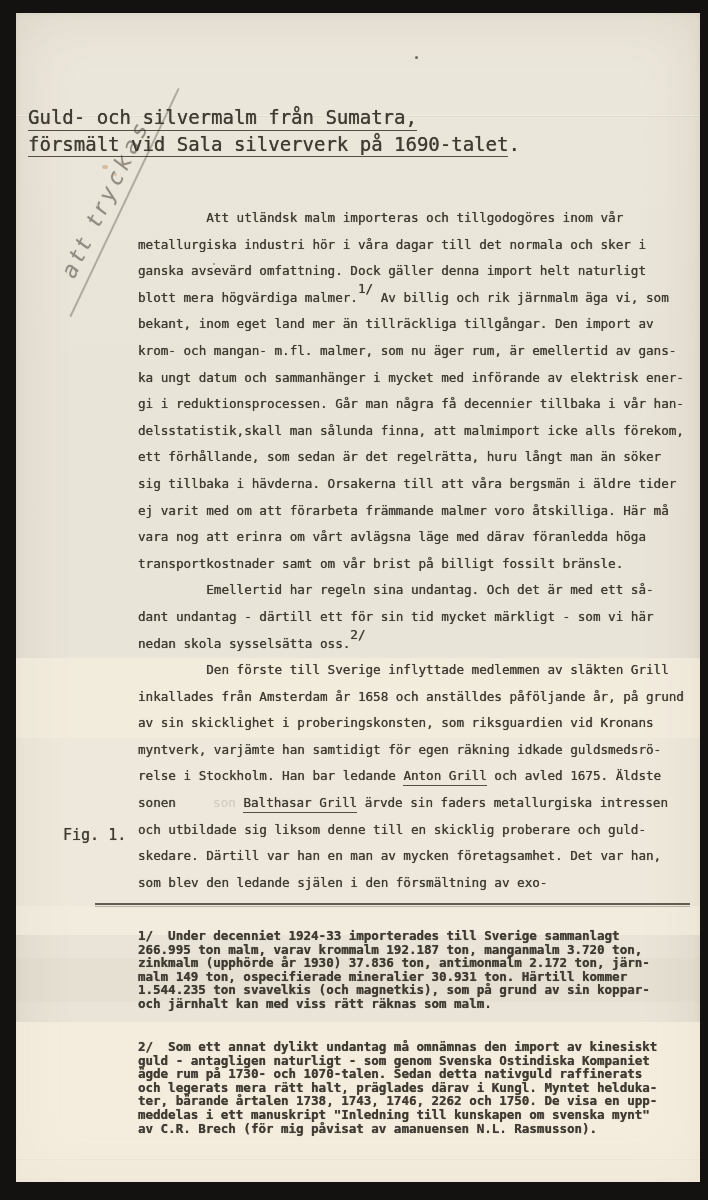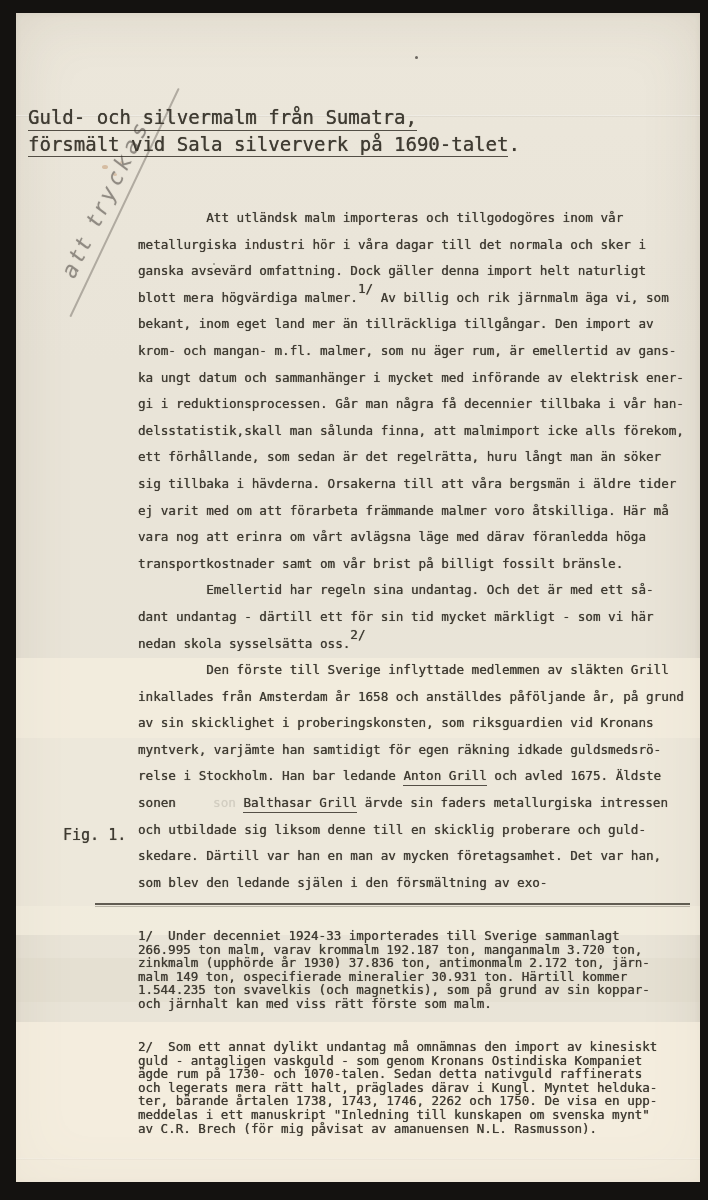--- a/index.html
+++ b/index.html
@@ -29,7 +29,7 @@
   .figlabel{position:absolute;left:47px;top:815px;font-size:15px;line-height:15px;}
   .fnrule{position:absolute;left:79px;top:890px;width:595px;height:1px;
           border-top:2px solid rgba(58,54,44,.78);border-bottom:1px solid rgba(58,54,44,.3);}
-  .fn{position:absolute;left:122px;width:560px;font-size:12.5px;}
+  .fn{position:absolute;left:122px;width:560px;font-size:12.5px;font-weight:bold;}
   .fn .tline{line-height:13.6px;}
   .fn1{top:916px;}
   .fn2{top:1027px;}

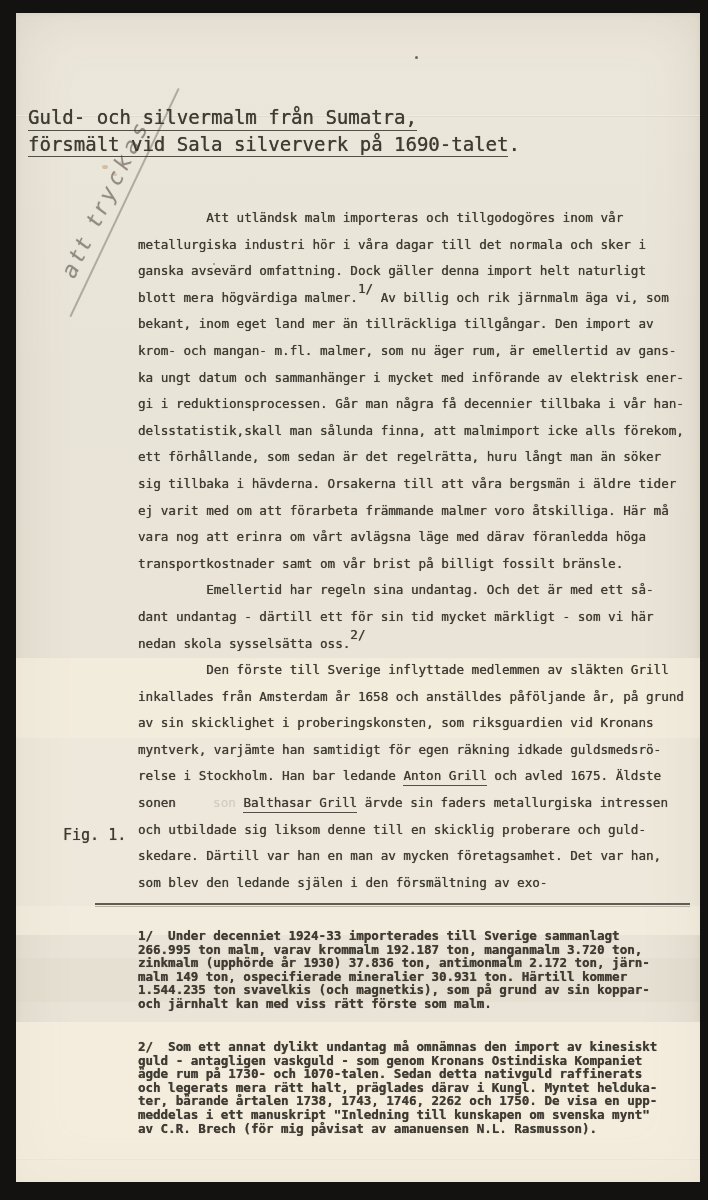--- a/index.html
+++ b/index.html
@@ -116,7 +116,7 @@
         <div class="tline">zinkmalm (upphörde år 1930) 37.836 ton, antimonmalm 2.172 ton, järn-</div>
         <div class="tline">malm 149 ton, ospecifierade mineralier 30.931 ton. Härtill kommer</div>
         <div class="tline">1.544.235 ton svavelkis (och magnetkis), som på grund av sin koppar-</div>
-        <div class="tline">och järnhalt kan med viss rätt förste som malm.</div>
+        <div class="tline">och järnhalt kan med viss rätt räknas som malm.</div>
       </div>
 
     <div class="fn fn2 typed">

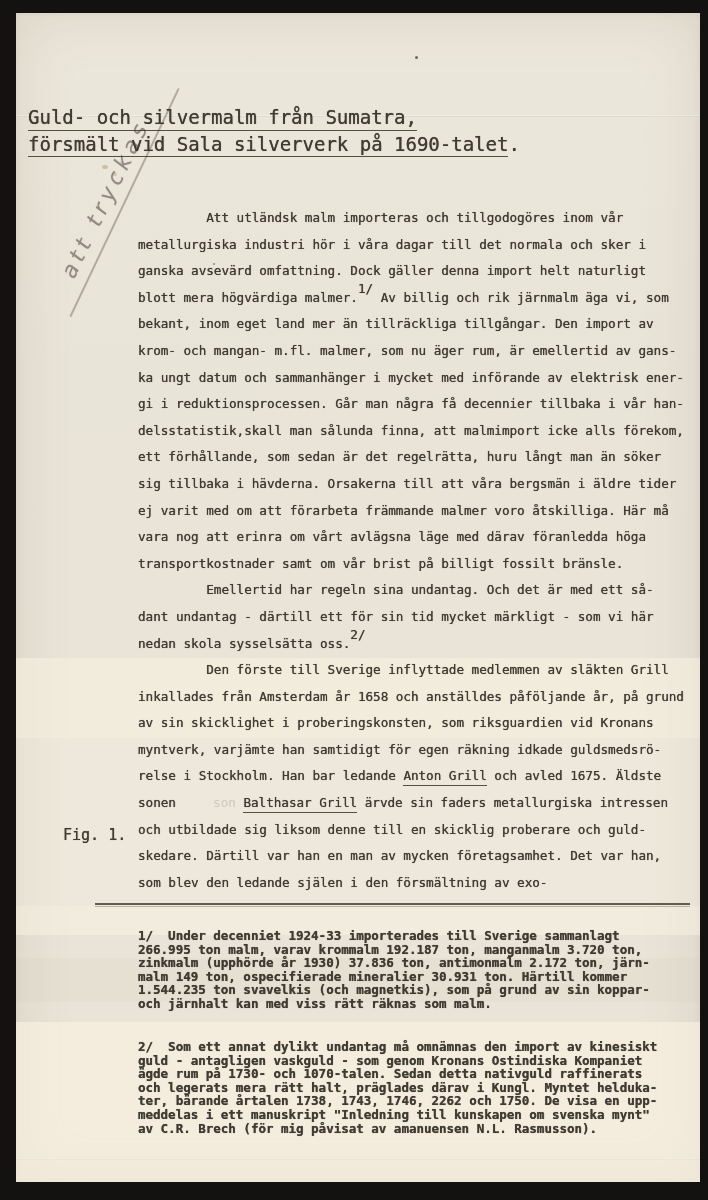--- a/index.html
+++ b/index.html
@@ -121,7 +121,7 @@
 
     <div class="fn fn2 typed">
         <div class="tline">2/  Som ett annat dylikt undantag må omnämnas den import av kinesiskt</div>
-        <div class="tline">guld - antagligen vaskguld - som genom Kronans Ostindiska Kompaniet</div>
+        <div class="tline">guld - antagligen naturligt - som genom Svenska Ostindiska Kompaniet</div>
         <div class="tline">ägde rum på 1730- och 1070-talen. Sedan detta nativguld raffinerats</div>
         <div class="tline">och legerats mera rätt halt, präglades därav i Kungl. Myntet helduka-</div>
         <div class="tline">ter, bärande årtalen 1738, 1743, 1746, 2262 och 1750. De visa en upp-</div>

